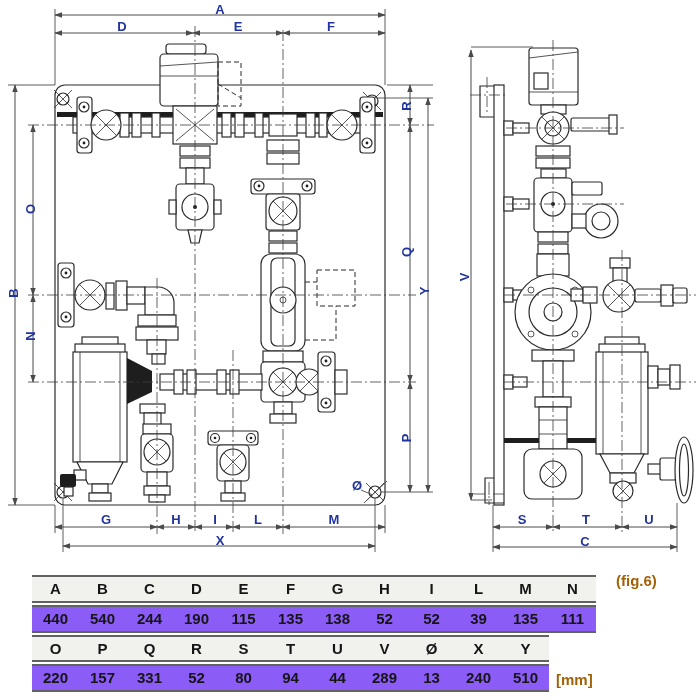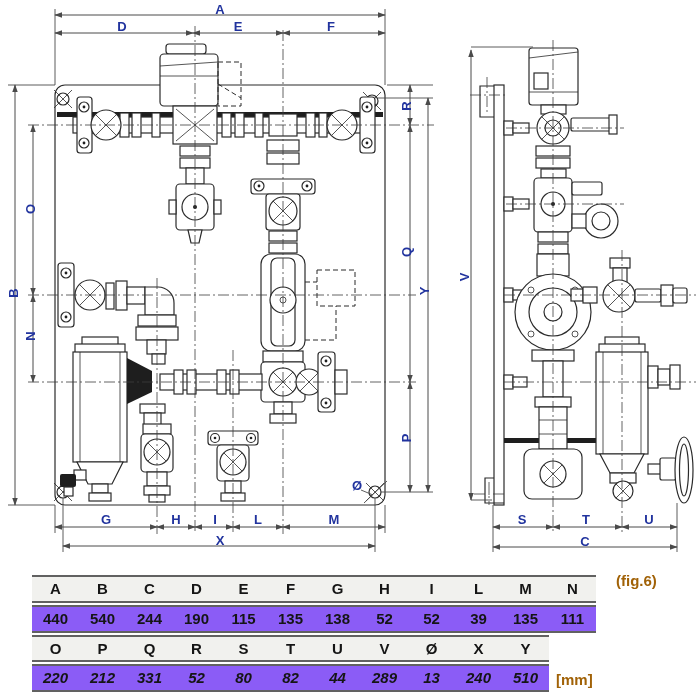--- a/index.html
+++ b/index.html
@@ -446,7 +446,7 @@
     <div class="cell">X</div>
     <div class="cell">Y</div>
   </div>
-  <div class="trow val" style="width:517px;font-style:italic;">
+  <div class="trow val" style="width:517px;">
     <div class="cell">220</div>
     <div class="cell">212</div>
     <div class="cell">331</div>

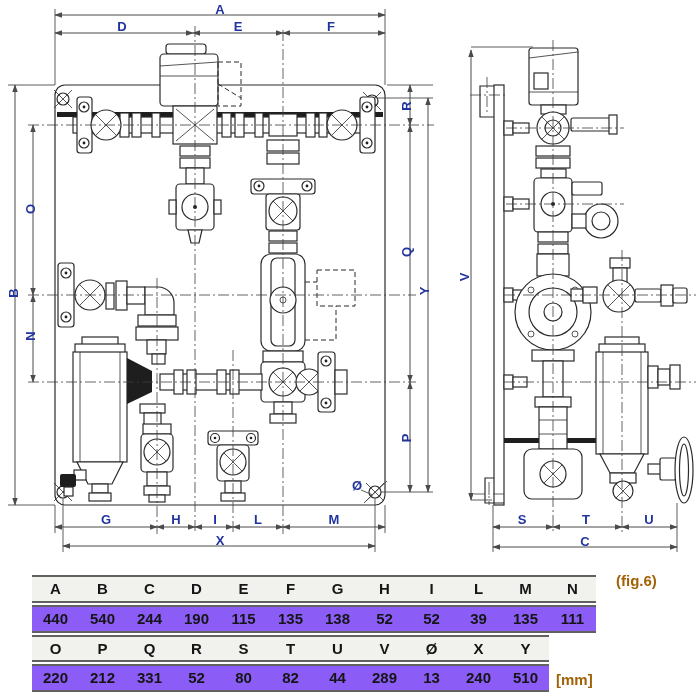--- a/index.html
+++ b/index.html
@@ -448,7 +448,7 @@
   </div>
   <div class="trow val" style="width:517px;">
     <div class="cell">220</div>
-    <div class="cell">212</div>
+    <div class="cell">157</div>
     <div class="cell">331</div>
     <div class="cell">52</div>
     <div class="cell">80</div>

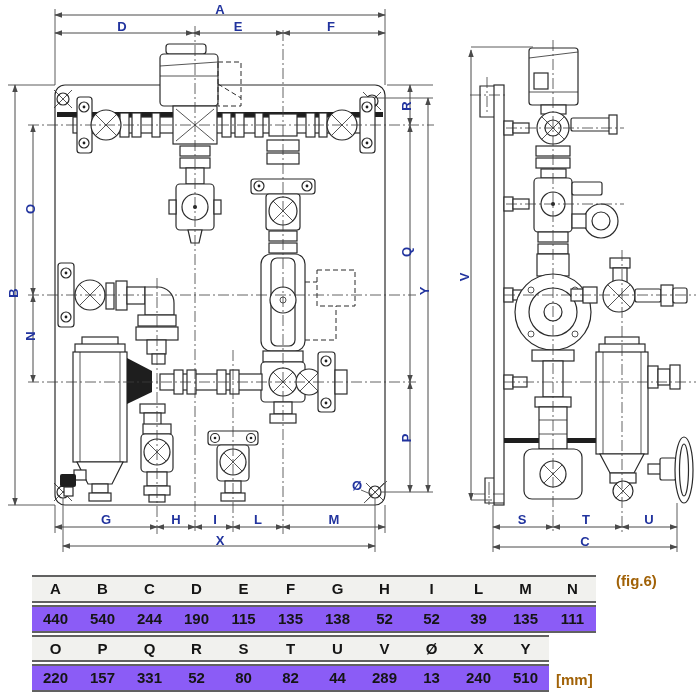--- a/index.html
+++ b/index.html
@@ -452,7 +452,7 @@
     <div class="cell">331</div>
     <div class="cell">52</div>
     <div class="cell">80</div>
-    <div class="cell">82</div>
+    <div class="cell">94</div>
     <div class="cell">44</div>
     <div class="cell">289</div>
     <div class="cell">13</div>

